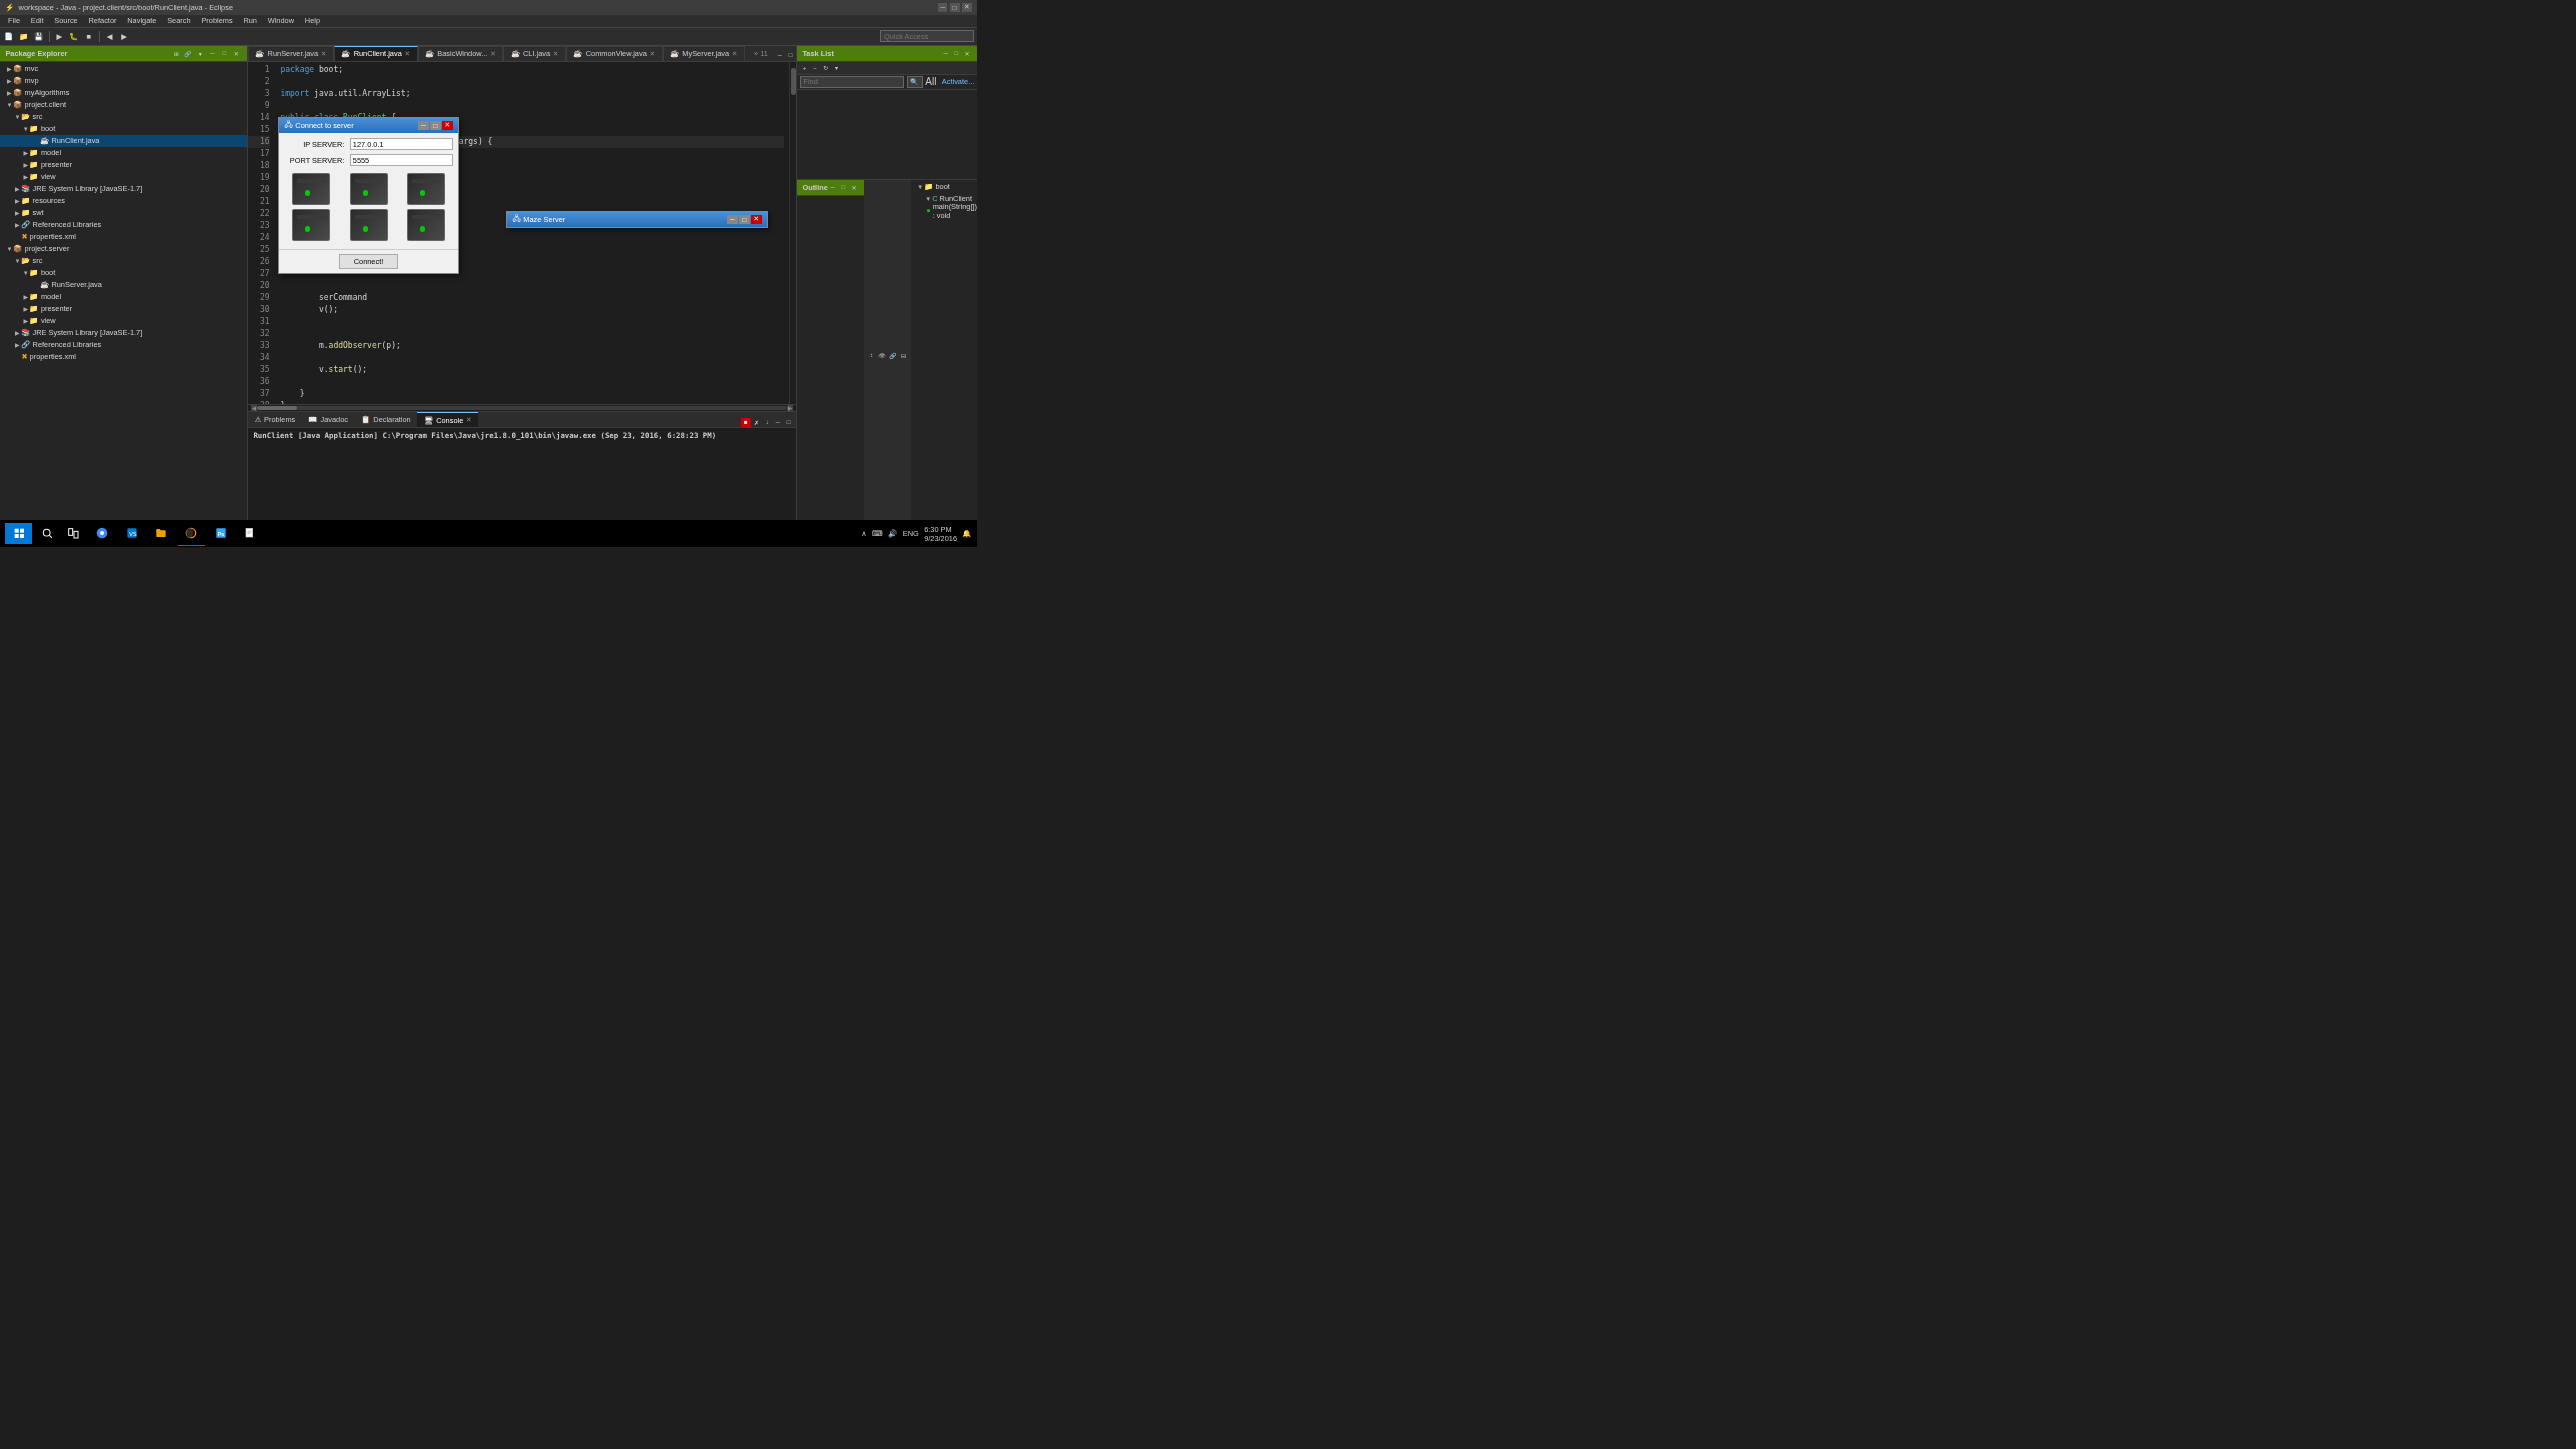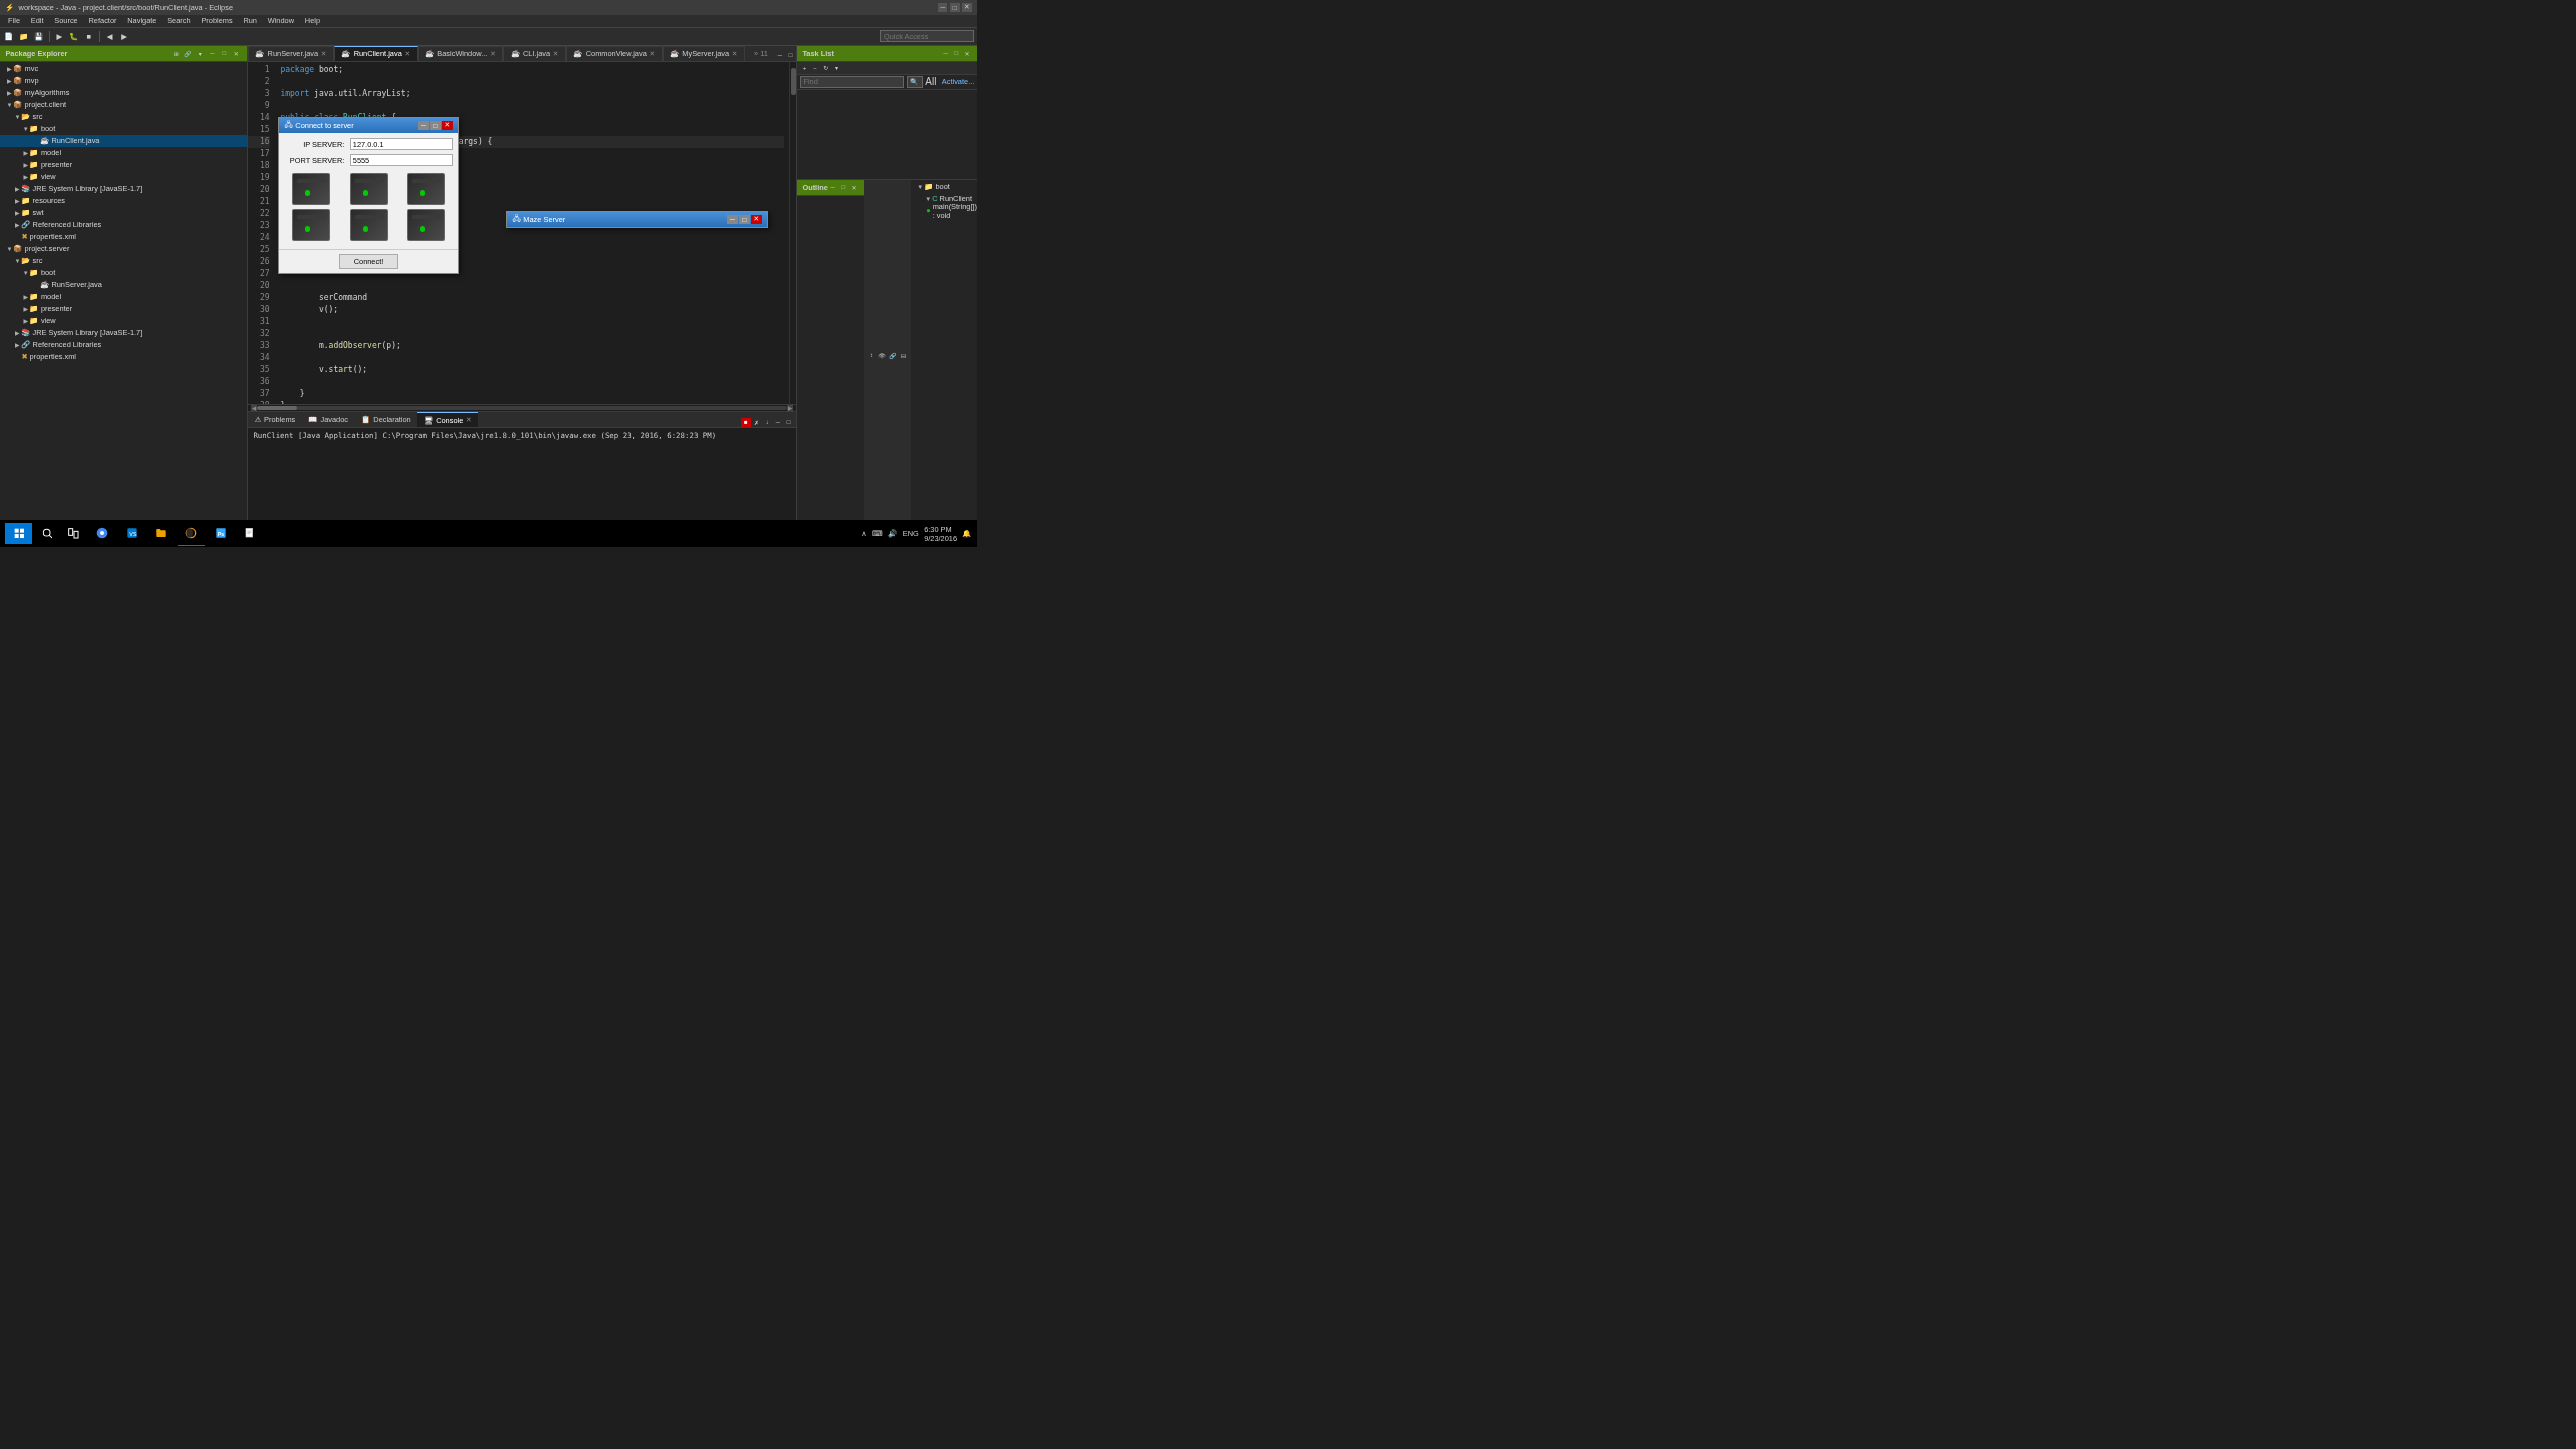--- a/index.html
+++ b/index.html
@@ -255,6 +255,7 @@
       font-size: 7.4px;
       color: #ccc;
       overflow-y: auto;
+      font-weight: bold;
     }
 
     

